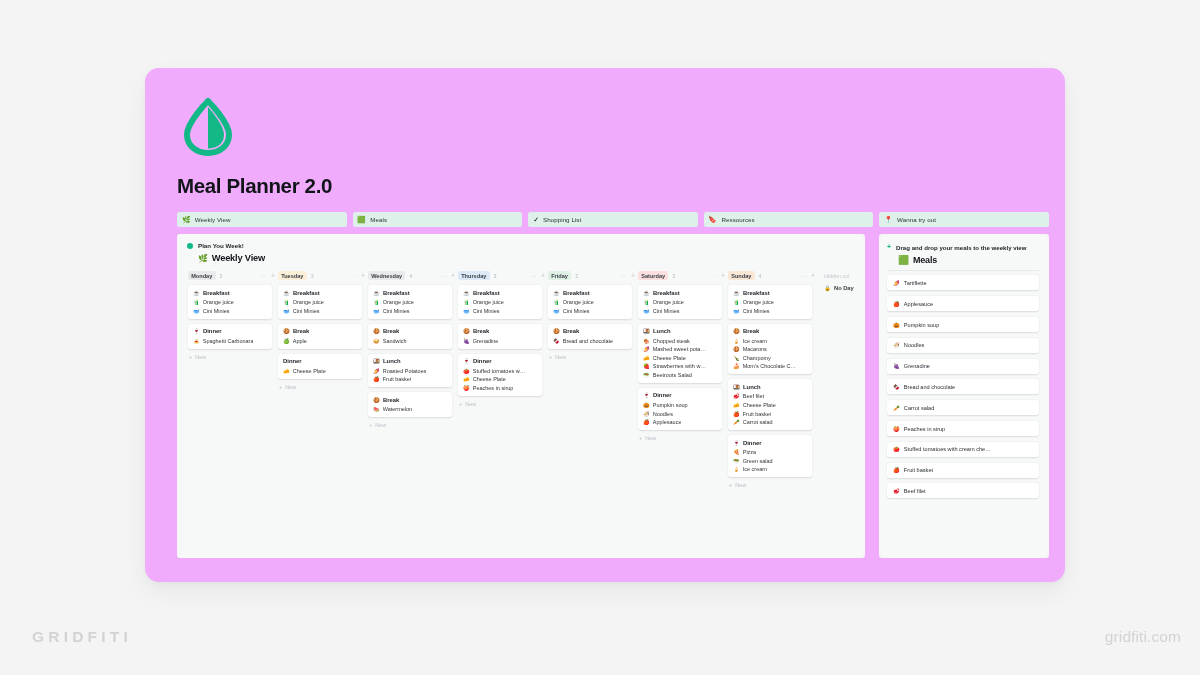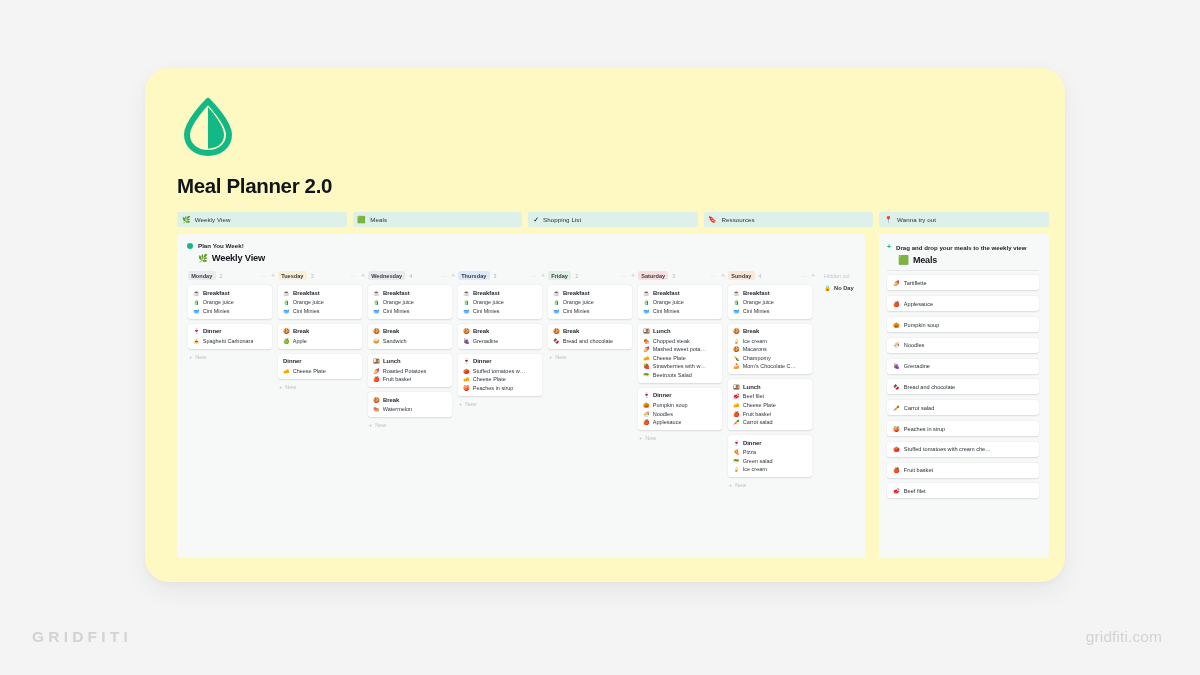--- a/index.html
+++ b/index.html
@@ -15,7 +15,7 @@
   .app-card {
     position: absolute; left: 145px; top: 68px;
     width: 920px; height: 514px;
-    background: #fef9c3; border-radius: 24px;
+    background: #f0abfc; border-radius: 14px;
     box-shadow: 0 10px 26px rgba(0,0,0,0.055), 0 2px 6px rgba(0,0,0,0.03);
     overflow: hidden;
   }

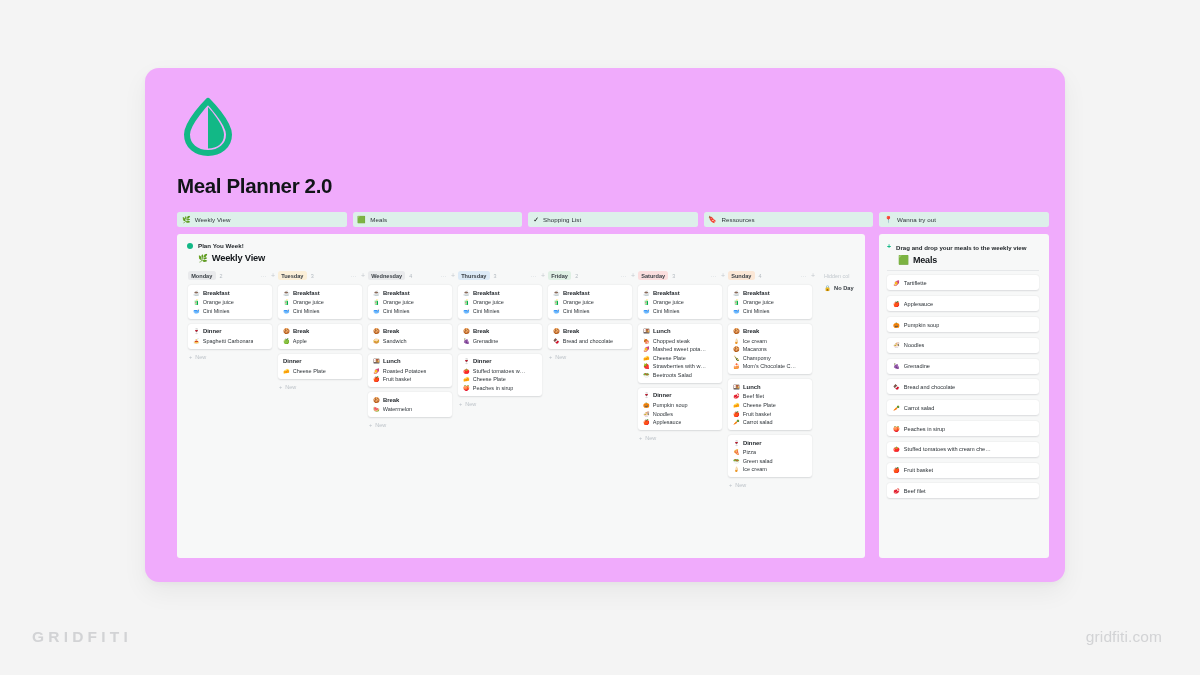--- a/index.html
+++ b/index.html
@@ -164,7 +164,7 @@
     color: #d2d3d5;
   }
   .wm-right {
-    position: absolute; right: 38px; top: 628px;
+    position: absolute; right: 19px; top: 628px;
     font-size: 15.5px; color: #d2d3d5; letter-spacing: .1px;
   }
 </style>

